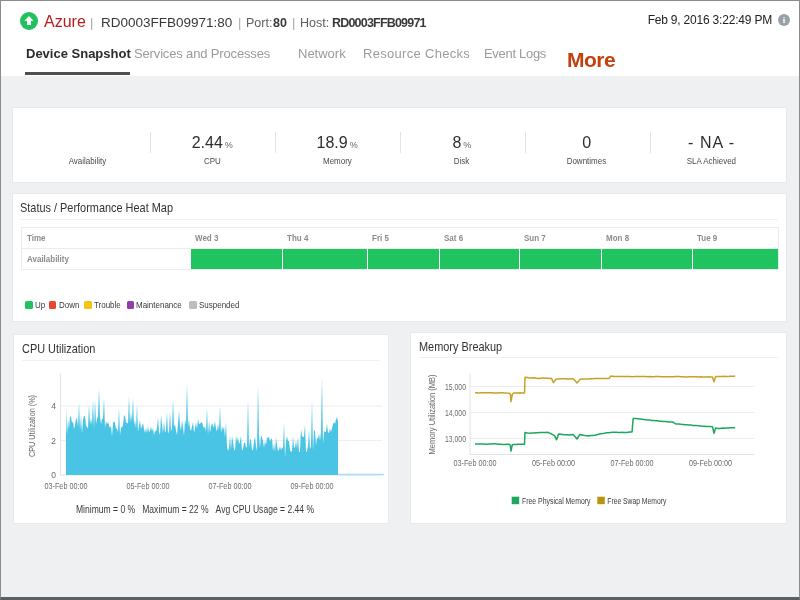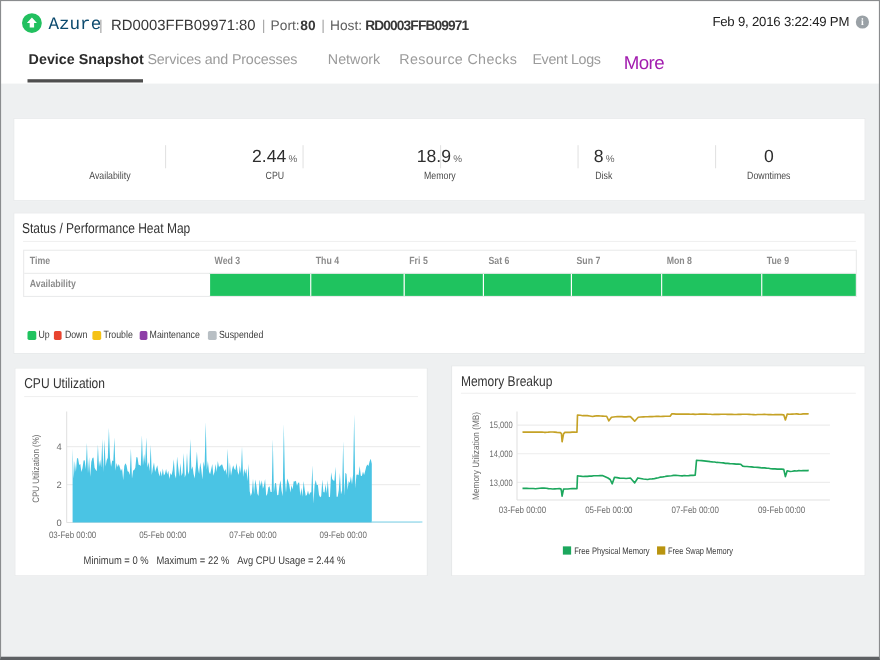--- a/index.html
+++ b/index.html
@@ -12,7 +12,7 @@
 
 
 #devicon { position:absolute; left:20px; top:12px; width:18px; height:18px; border-radius:50%; background:#22c05f; }
-.azure { left:44px; top:13px; font-size:16px; color:#0c4a6e; font-weight:500;font-family:Liberation Mono, monospace; }
+.azure { left:44px; top:13px; font-size:16px; color:#b91c1c; font-weight:500; }
 .hsep { color:#a8a8a8; font-size:13px; top:15px; }
 .hval { color:#383838; font-size:13.5px; font-weight:500; top:15px; }
 .hsm  { color:#5f5f5f; font-size:12.5px; top:16px; }

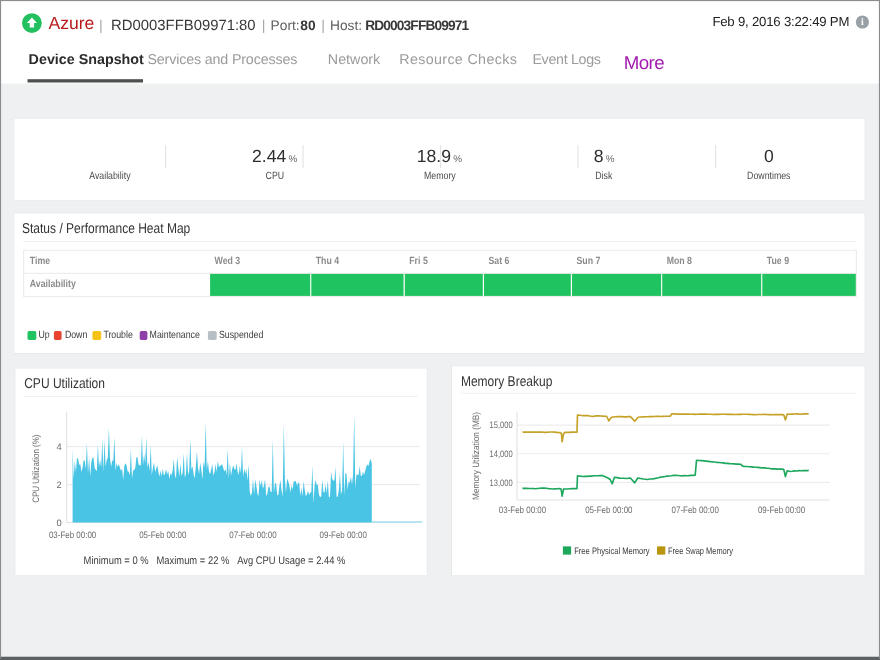--- a/index.html
+++ b/index.html
@@ -23,7 +23,7 @@
 
 .tab { position:absolute; top:45.5px; font-size:13px; color:#9b9b9b; white-space:nowrap; }
 .tab.active { color:#2b2b2b; font-weight:700; }
-.tab.more { font-size:17px; color:#a21caf; top:48px; letter-spacing:-0.5px; }
+.tab.more { font-size:21px; color:#c2410c; top:48px; letter-spacing:-0.5px;font-weight:bold; }
 #underline { position:absolute; left:25px; top:72px; width:105px; height:3px; background:#4f4f4f; }
 
 

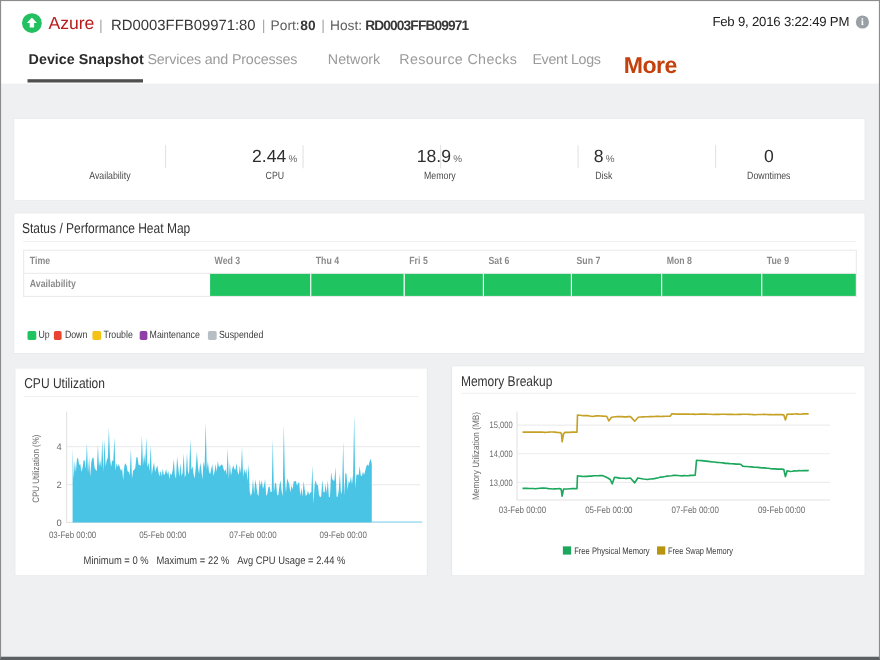--- a/index.html
+++ b/index.html
@@ -98,6 +98,10 @@
  <div class="stat">
       <div class="num">0</div>
       <div class="lab">Downtimes</div>
+    </div>
+ <div class="stat">
+      <div class="num" style="letter-spacing:1px">- NA -</div>
+      <div class="lab">SLA Achieved</div>
     </div>
  <div class="sdiv" style="left:137px"></div>
     <div class="sdiv" style="left:262px"></div>

